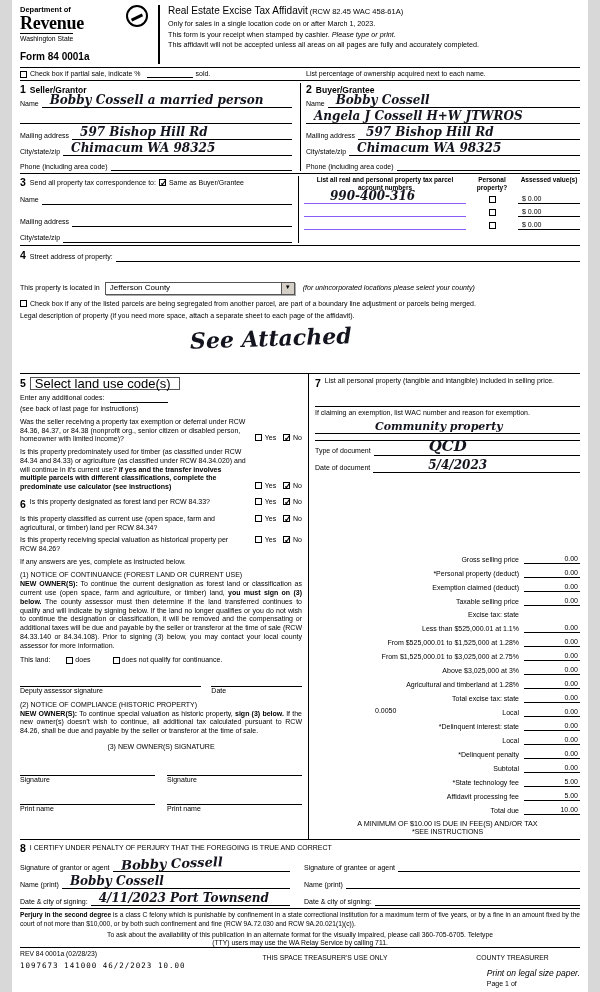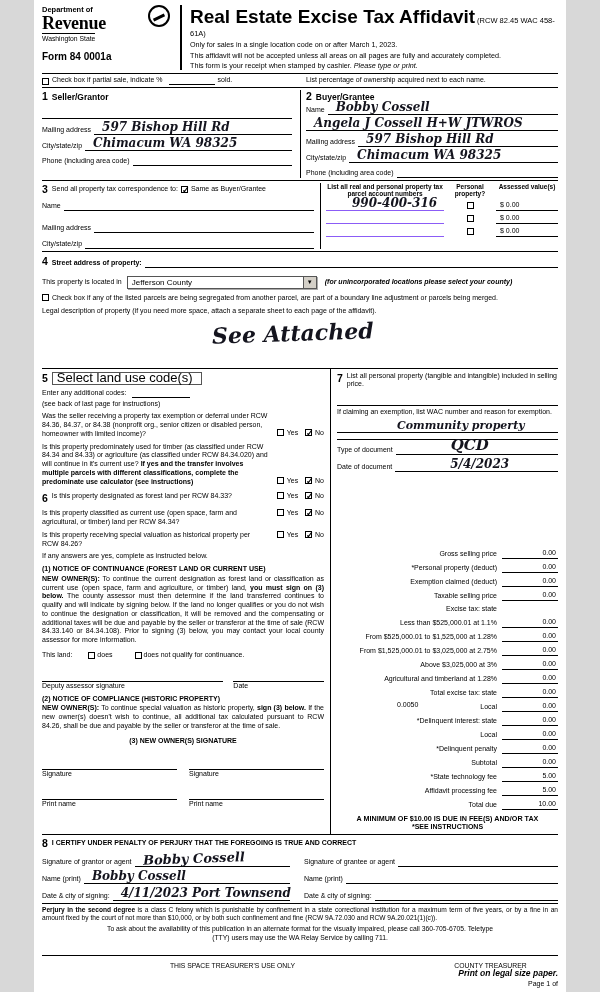--- a/index.html
+++ b/index.html
@@ -4,7 +4,7 @@
 <style>
   *{box-sizing:border-box;margin:0;padding:0}
   html,body{background:#d8d8d8}
-  .page{width:532px;height:992px;margin:0 auto;background:#fff;color:#000;
+  .page{width:576px;height:992px;margin:0 auto;background:#fff;color:#000;
     font-family:"Liberation Sans",sans-serif;font-size:7px;line-height:1.25;
     padding:5px 8px 12px;position:relative;overflow:hidden}
   .b{font-weight:bold}.i{font-style:italic}

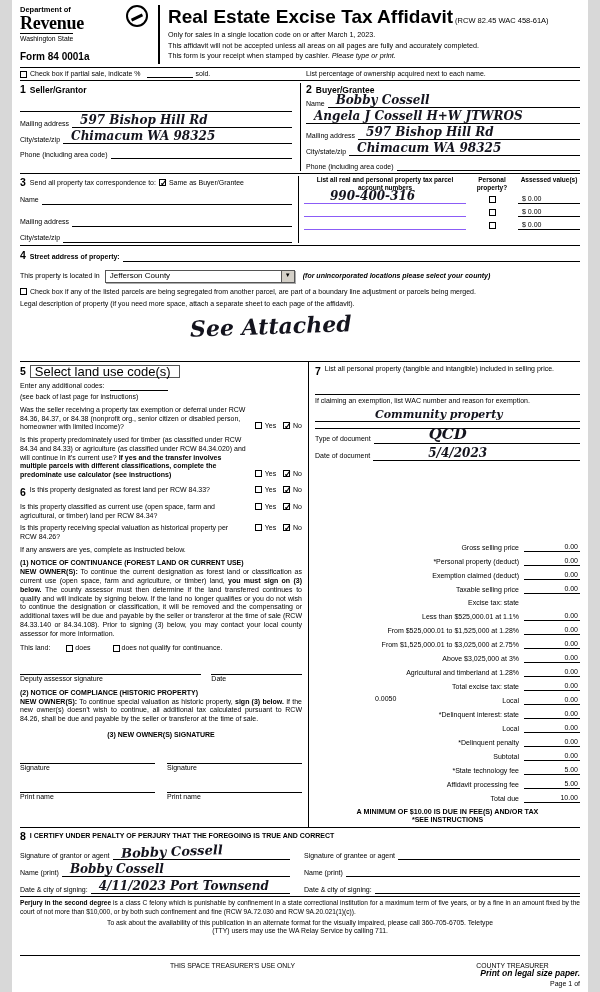--- a/index.html
+++ b/index.html
@@ -20,7 +20,7 @@
   .seal:before{content:"";position:absolute;left:3px;top:9px;width:12px;height:3px;background:#000;transform:rotate(-25deg)}
   .formno{font-weight:bold;font-size:10px;margin-top:7px}
   .titleblock{flex:1;border-left:2px solid #000;padding-left:8px}
-  .title{font-size:19px;font-weight:bold}
+  .title{font-size:10px;font-weight:normal}
   .titlercw{font-size:7.5px}
   .note{font-size:7.2px;margin-top:1.5px}
   

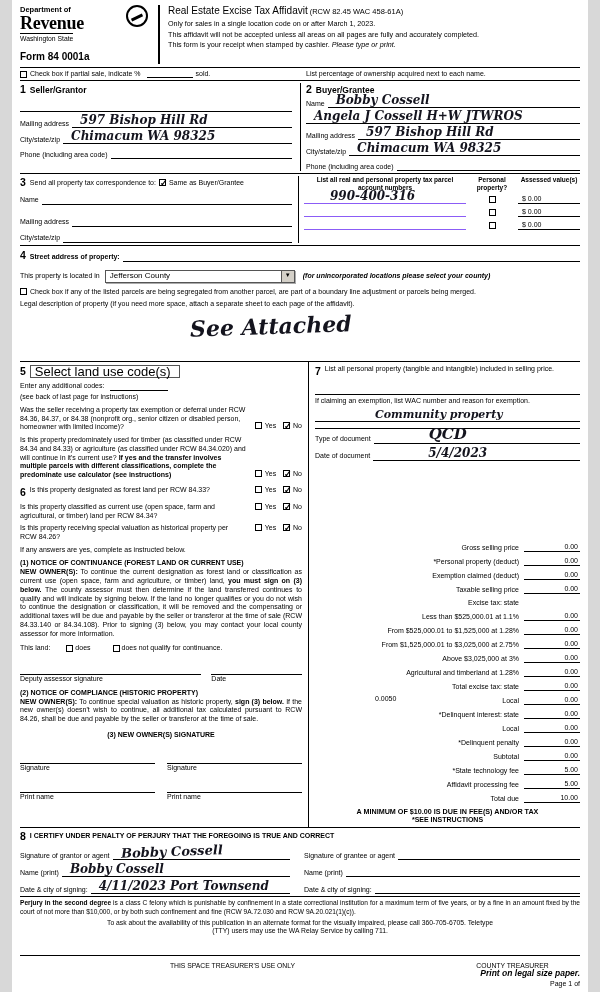--- a/index.html
+++ b/index.html
@@ -104,11 +104,11 @@
         <span class="titlercw">(RCW 82.45 WAC 458-61A)</span>
       </div>
       <div class="note">Only for sales in a single location code on or after March 1, 2023.</div>
-      <div class="note">This affidavit will not be accepted unless all areas on all pages are fully and accurately completed.</div>
       <div class="note">
         <span>This form is your receipt when stamped by cashier.</span>
         <span class="i">Please type or print.</span>
       </div>
+      <div class="note">This affidavit will not be accepted unless all areas on all pages are fully and accurately completed.</div>
     </div>
   </div>
 

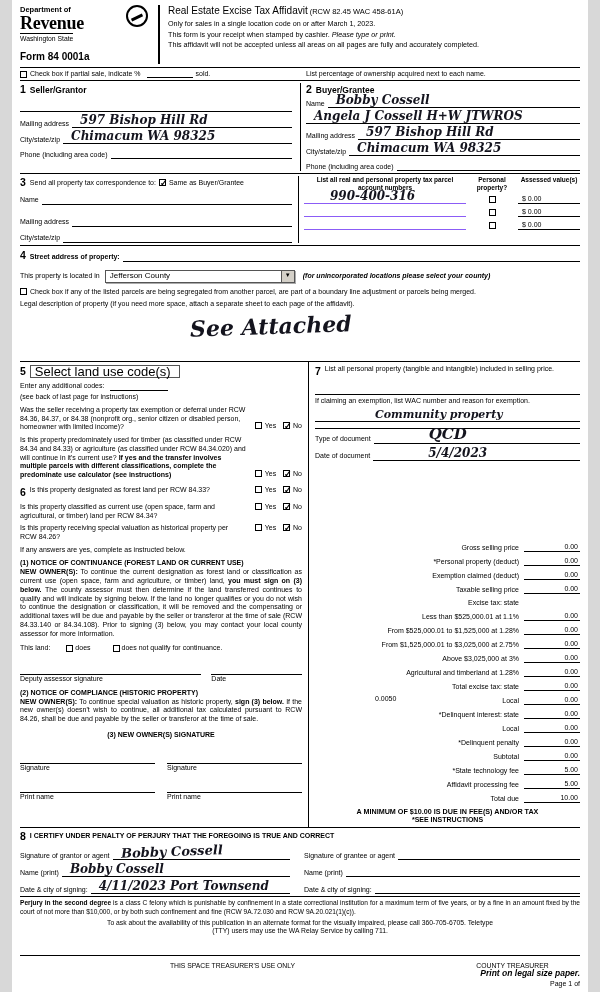--- a/index.html
+++ b/index.html
@@ -129,6 +129,12 @@
   <div class="sec12">
     <div class="col">
       <div><span class="snum">1</span><span class="stitle">Seller/Grantor</span></div>
+      <div class="frow">
+        <span class="lb">Name</span>
+        <span class="fl">
+            <span class="hw hw12">Bobby Cossell   a married person</span>
+          </span>
+      </div>
       <div class="frow" style="margin-top:7px">
           <span class="fl"></span>
         </div>

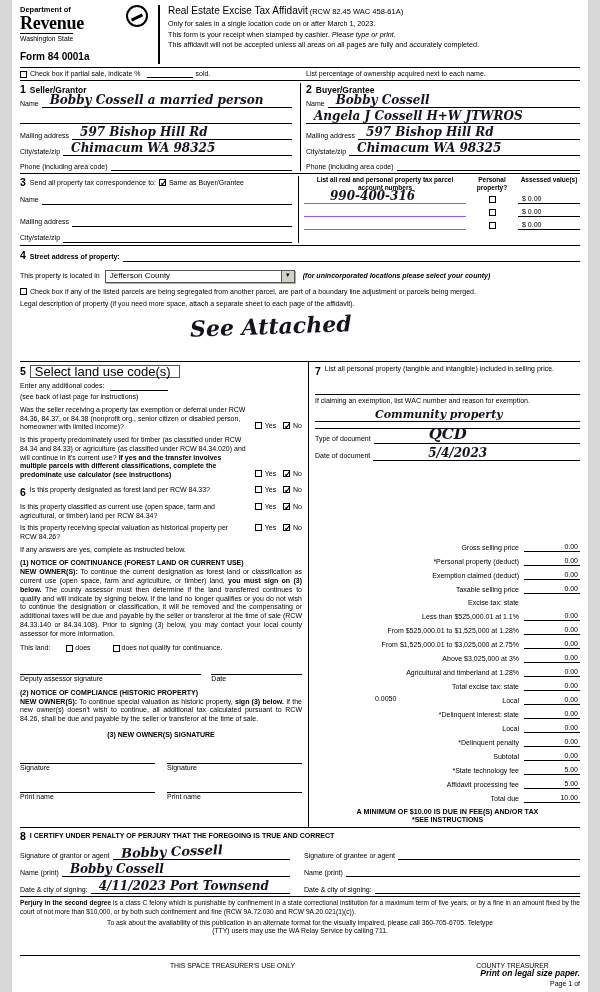--- a/index.html
+++ b/index.html
@@ -244,7 +244,7 @@
       <span class="lb b">Street address of property:</span>
       <span class="fl"></span>
     </div>
-    <div style="display:flex;align-items:center;margin-top:8px">
+    <div style="display:flex;align-items:center;margin-top:20px">
       <span style="margin-right:5px">This property is located in</span>
       <span class="select">
         <span class="txt">Jefferson County</span>

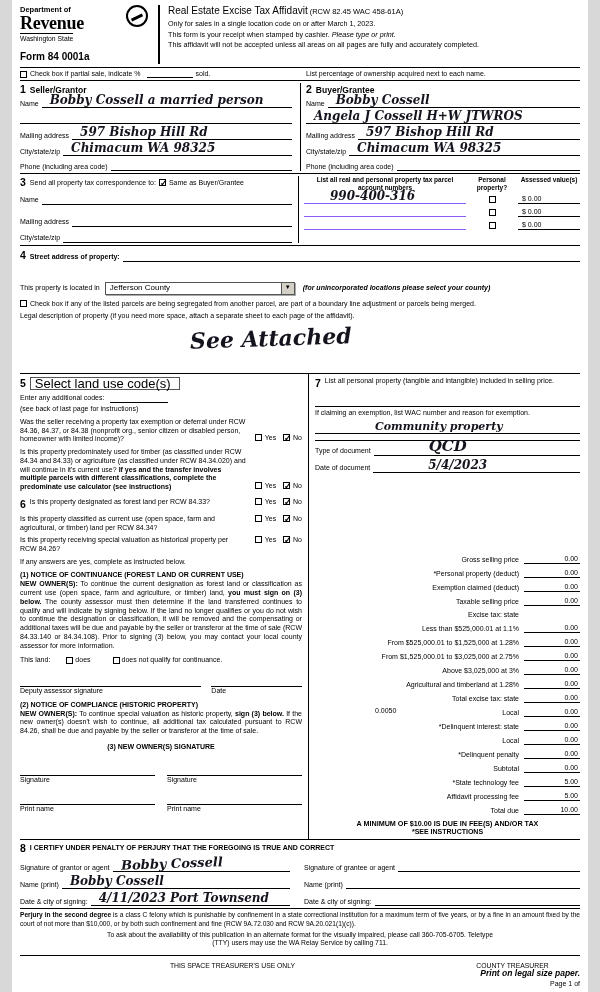--- a/index.html
+++ b/index.html
@@ -7,7 +7,7 @@
   .page{width:576px;height:992px;margin:0 auto;background:#fff;color:#000;
     font-family:"Liberation Sans",sans-serif;font-size:7px;line-height:1.25;
     padding:5px 8px 12px;position:relative;overflow:hidden}
-  .b{font-weight:bold}.i{font-style:italic}
+  .b{font-weight:normal}.i{font-style:italic}
   .hr{border-top:1px solid #000}
   .row{display:flex}
   

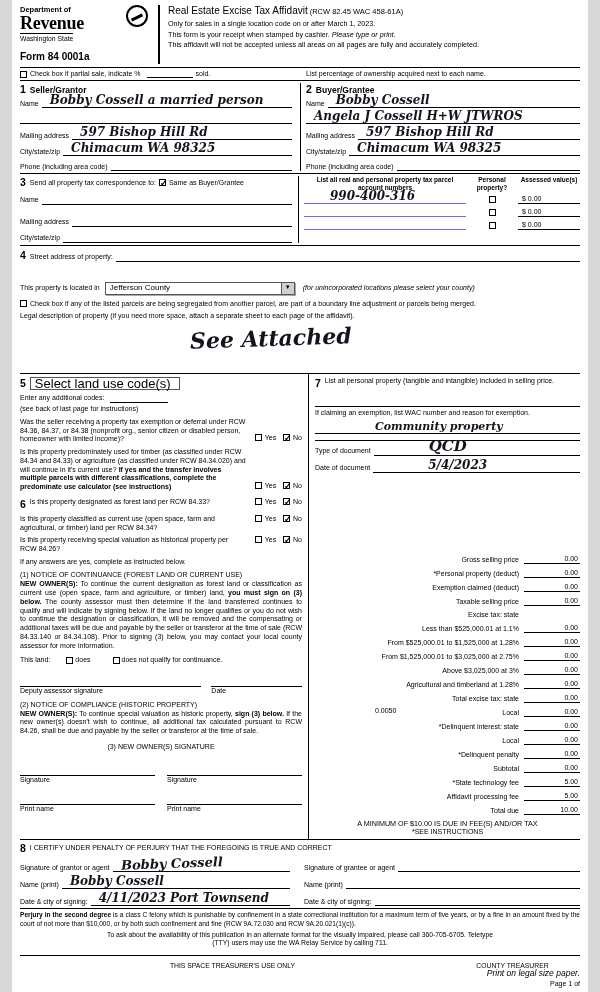--- a/index.html
+++ b/index.html
@@ -539,6 +539,10 @@
   </div>
 
   <div class="footrow">
+    <div style="width:185px">
+      <div>REV 84 0001a  (02/28/23)</div>
+      <div class="stamp">1097673 141000 46/2/2023 10.00</div>
+    </div>
     <div style="flex:1;text-align:center;padding-top:4px">THIS SPACE TREASURER'S USE ONLY</div>
     <div style="width:135px;padding-top:4px;text-align:center">COUNTY TREASURER</div>
   </div>

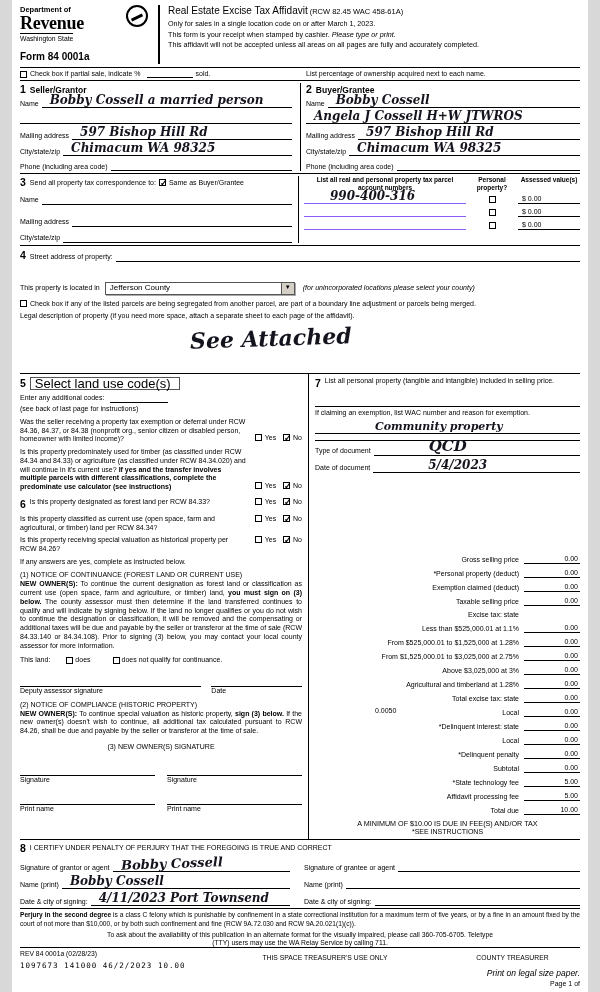--- a/index.html
+++ b/index.html
@@ -83,7 +83,7 @@
   .access{font-size:6.8px;margin-top:3px;text-align:center}
   .footrow{position:absolute;left:8px;right:8px;bottom:22px;display:flex;border-top:1px solid #000;padding-top:2px;font-size:6.8px}
   .stamp{font-family:"DejaVu Sans Mono",monospace;font-size:7.5px;letter-spacing:1px;margin-top:2px}
-  .printnote{position:absolute;right:8px;bottom:3px;text-align:right;font-size:7px}
+  .printnote{position:absolute;right:8px;bottom:3px;font-size:7px}
 </style>
 </head>
 <body>

